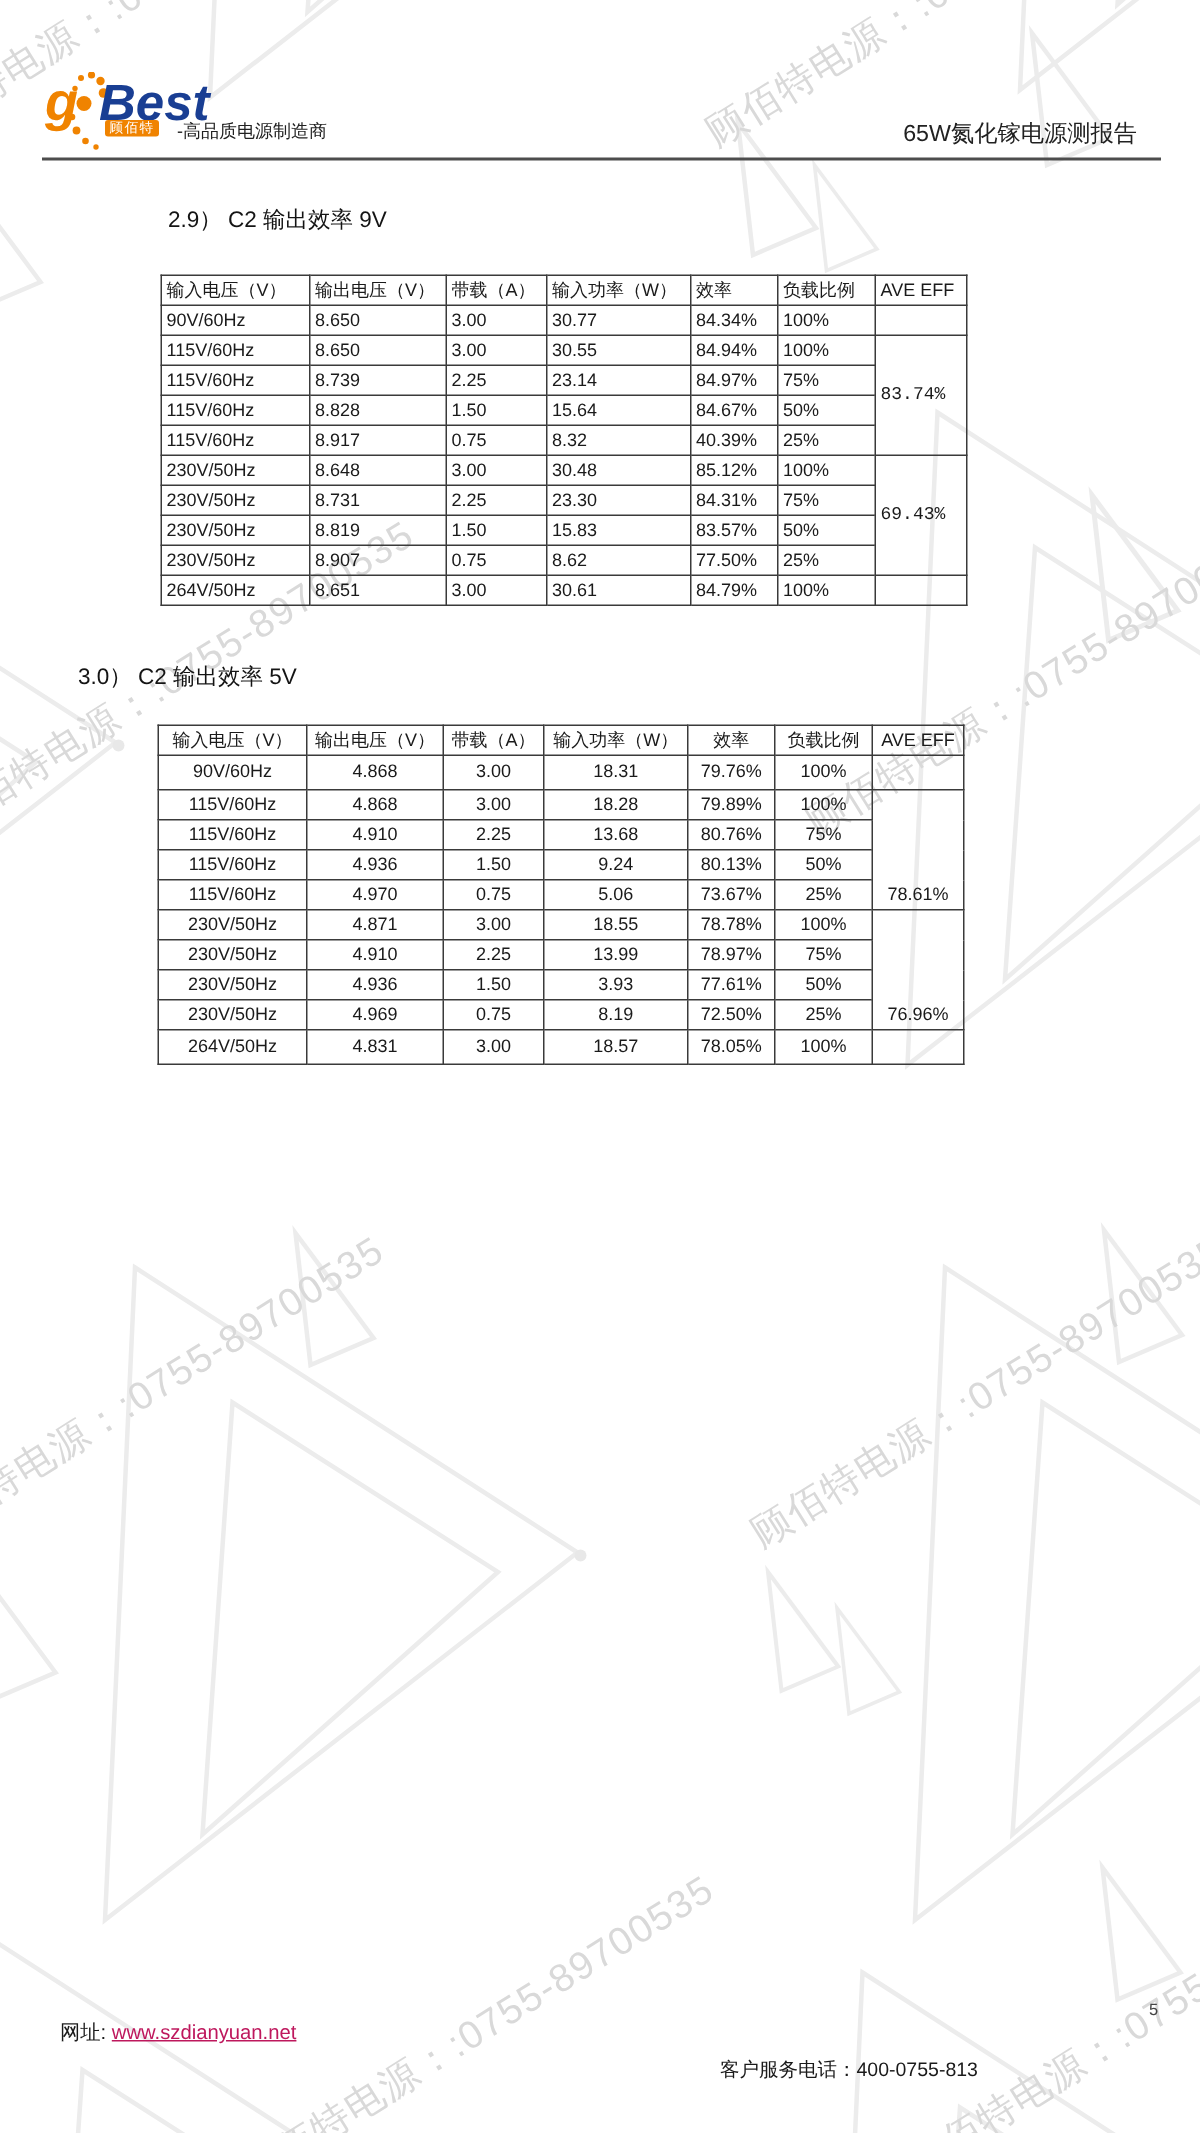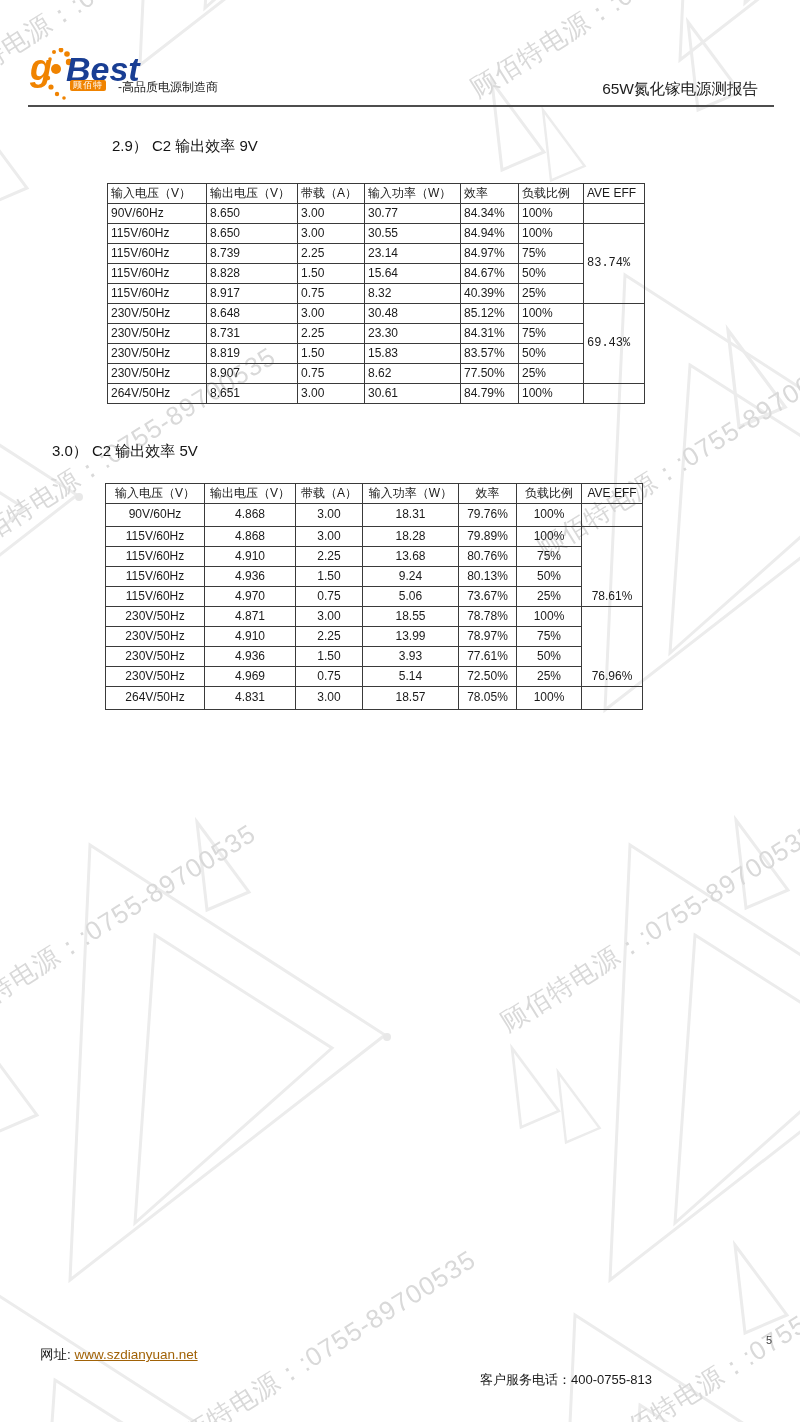--- a/index.html
+++ b/index.html
@@ -328,7 +328,7 @@
           <td>230V/50Hz</td>
           <td>4.969</td>
           <td>0.75</td>
-          <td>5.14</td>
+          <td>8.19</td>
           <td>72.50%</td>
           <td>25%</td>
         </tr>

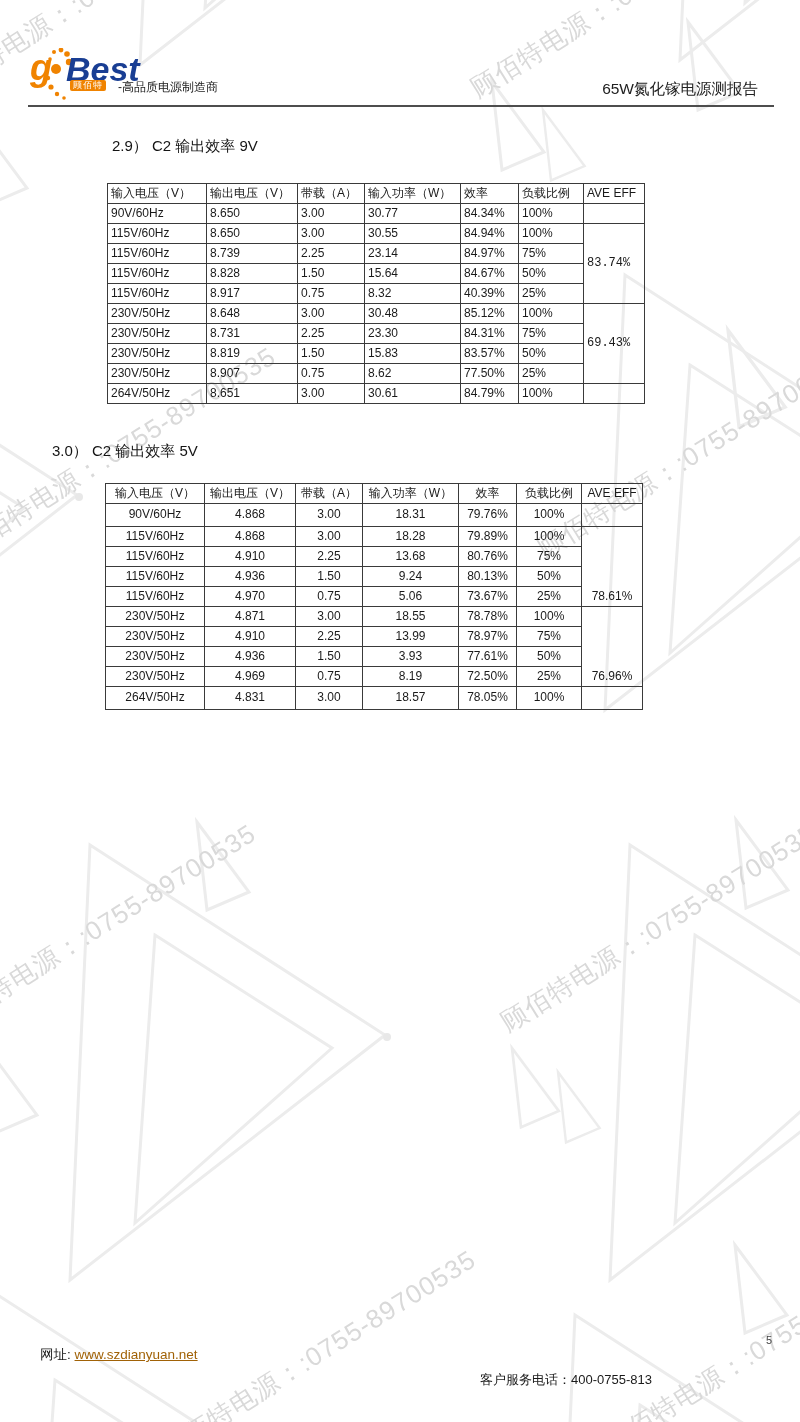--- a/index.html
+++ b/index.html
@@ -47,7 +47,7 @@
   
   .footer{position:absolute;left:0;top:0;width:800px;z-index:2;}
   .site{position:absolute;left:40px;top:1346px;font-size:13.5px;color:#1a1a1a;}
-  .site a{color:#a16207;}
+  .site a{color:#be185d;}
   .phone{position:absolute;left:480px;top:1347px;font-size:13px;color:#1a1a1a;margin-top:24px;}
   .pagenum{position:absolute;left:766px;top:1334px;font-size:11px;color:#444444;}
 </style>

